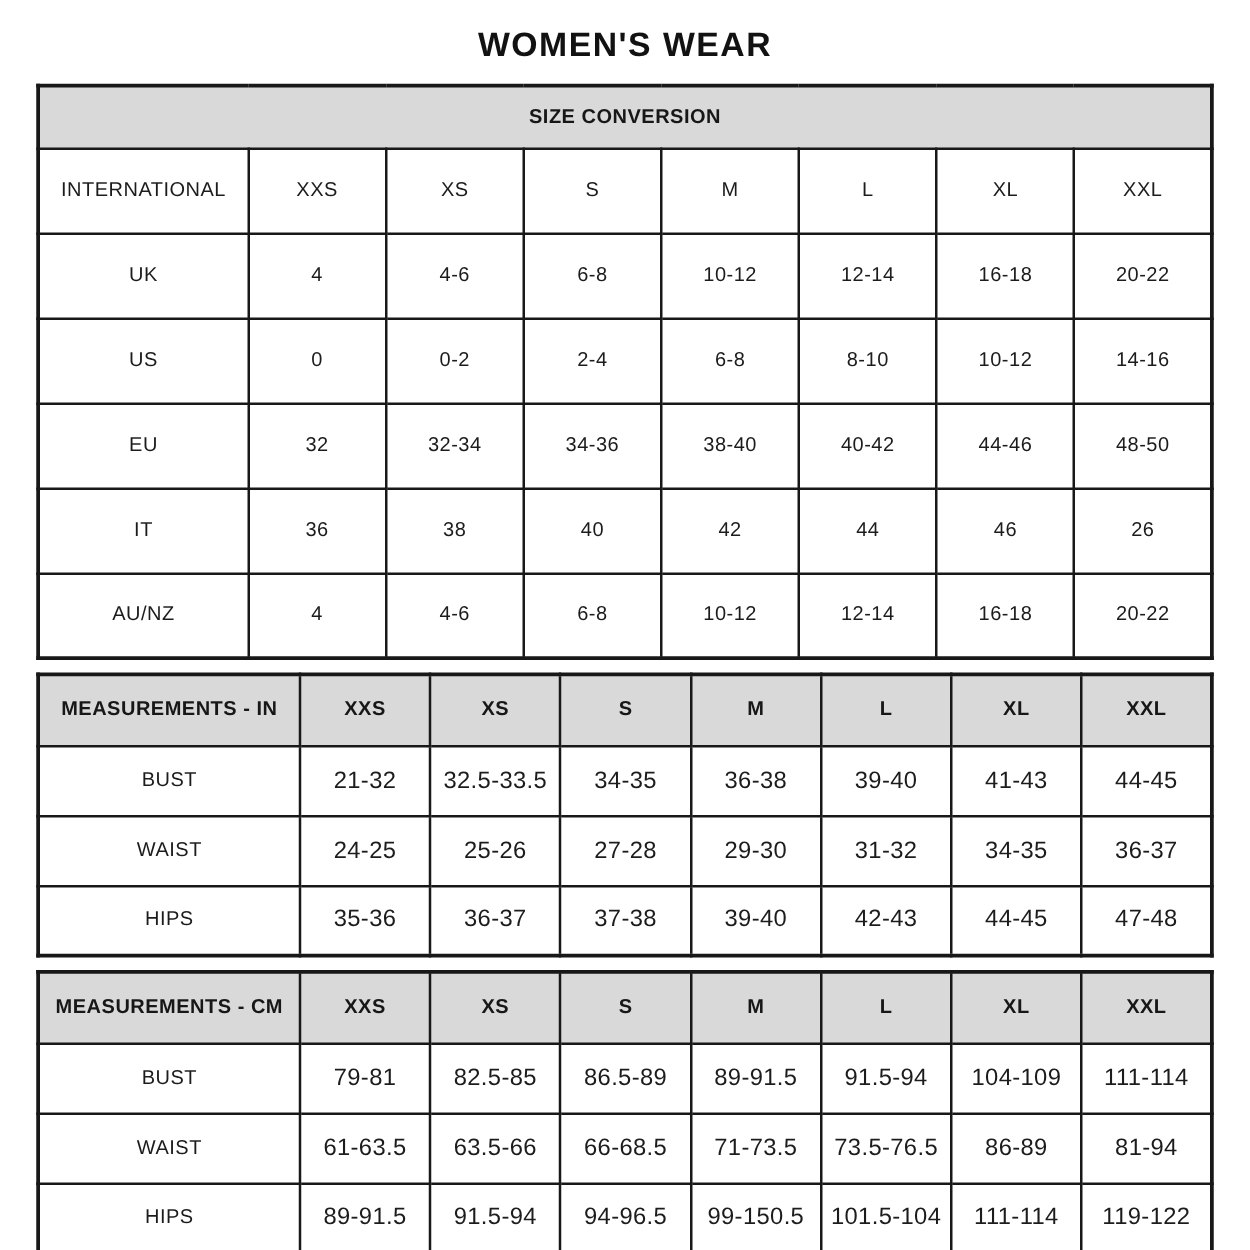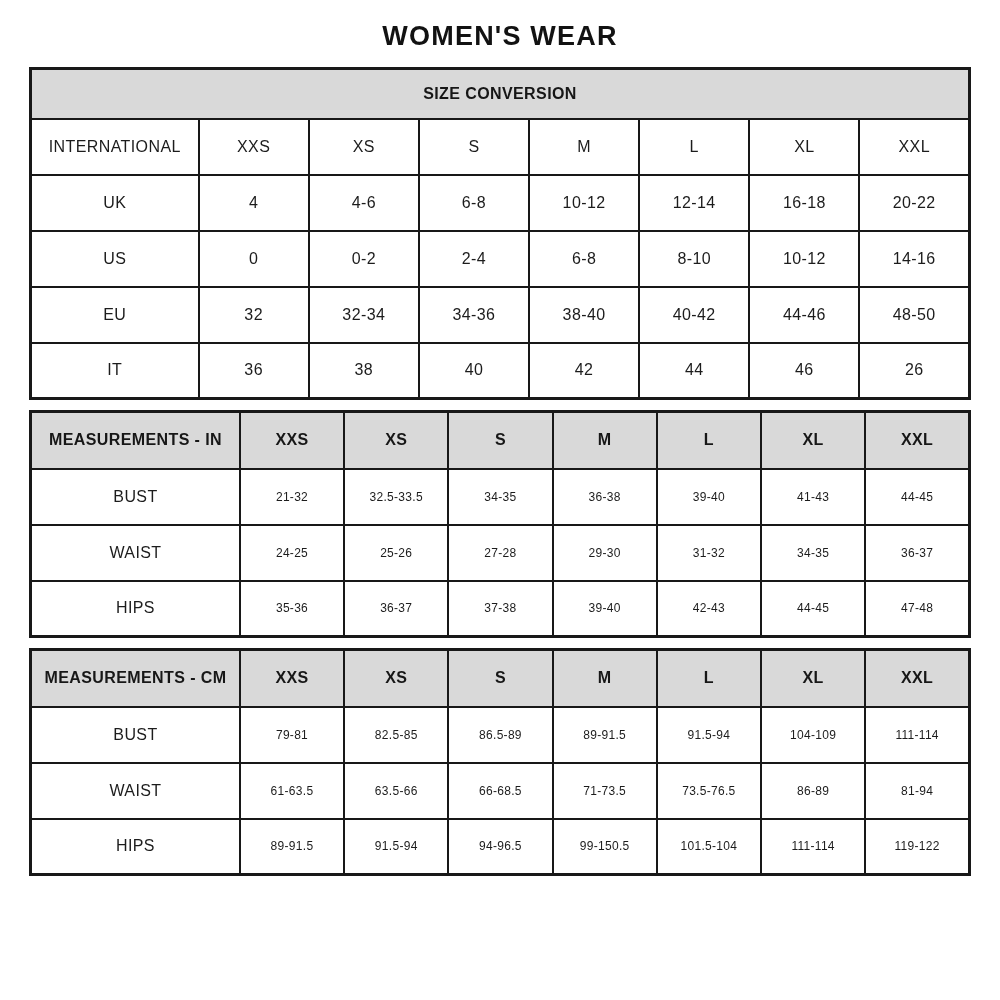--- a/index.html
+++ b/index.html
@@ -26,7 +26,7 @@
   }
   td { border: 2px solid #181818; text-align: center; vertical-align: middle; }
   table { border: 3px solid #181818; }
-  .t1 td { height: 56px; font-size: 16px; letter-spacing: 0.4px; }
+  .t1 td { height: 68px; font-size: 16px; letter-spacing: 0.4px; }
   .t1 td.merged-header { height: 50px; }
   .t2 td { height: 56px; font-size: 16px; letter-spacing: 0.4px; }
   .t2 td.hdr { height: 57px; }

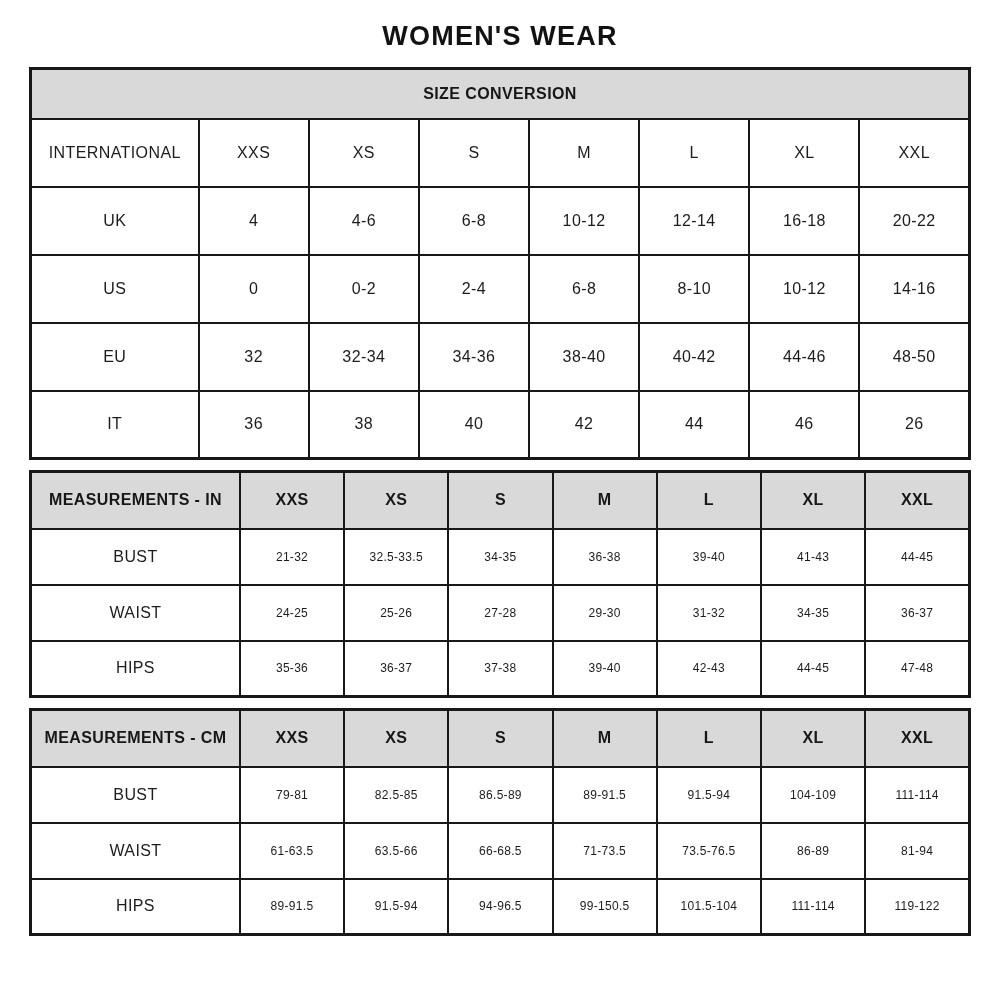--- a/index.html
+++ b/index.html
@@ -106,6 +106,16 @@
       <td>46</td>
       <td>26</td>
     </tr>
+    <tr>
+      <td>AU/NZ</td>
+      <td>4</td>
+      <td>4-6</td>
+      <td>6-8</td>
+      <td>10-12</td>
+      <td>12-14</td>
+      <td>16-18</td>
+      <td>20-22</td>
+    </tr>
   </tbody>
     </table>
 

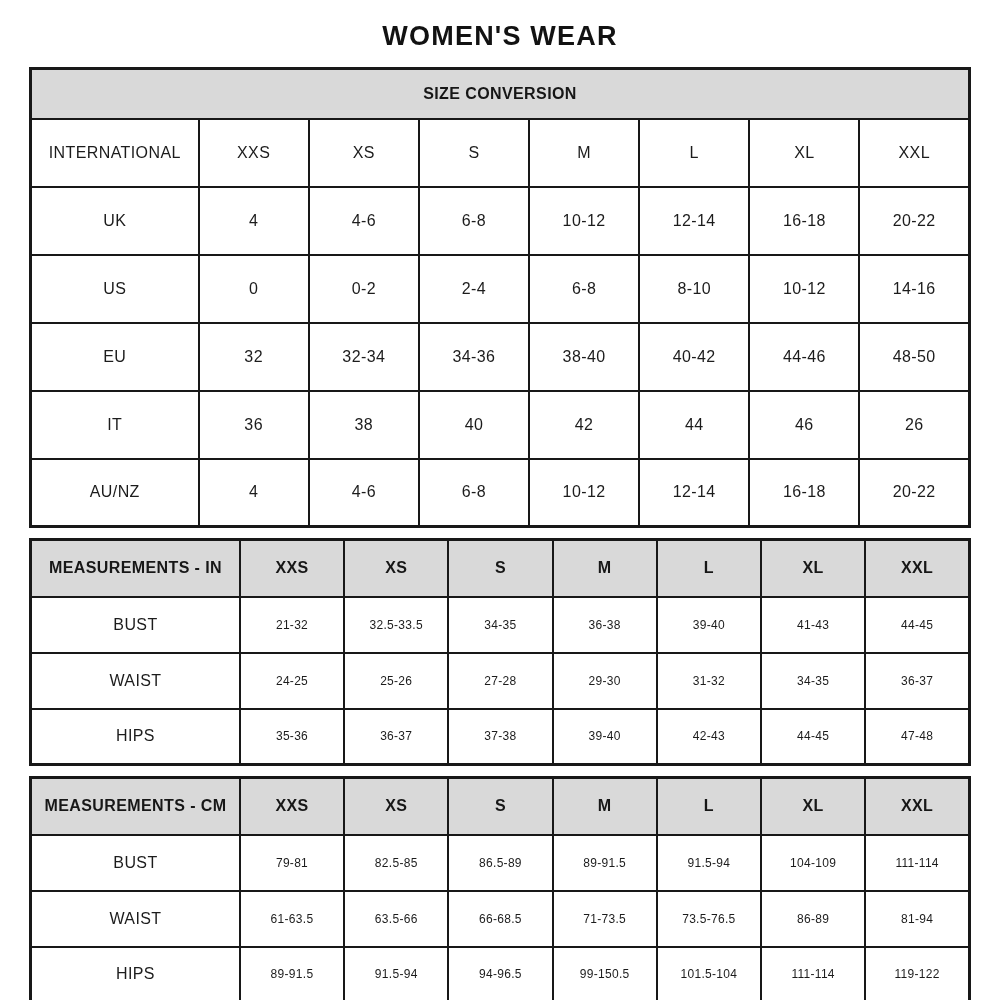--- a/index.html
+++ b/index.html
@@ -30,7 +30,7 @@
   .t1 td.merged-header { height: 50px; }
   .t2 td { height: 56px; font-size: 16px; letter-spacing: 0.4px; }
   .t2 td.hdr { height: 57px; }
-  .t2 td.val { font-size: 12px; letter-spacing: 0.3px; text-align: center; }
+  .t2 td.val { font-size: 19px; letter-spacing: 0.3px; text-align: center; }
   .gray { background: #d9d9d9; }
   .bold { font-weight: bold; color: #171717; }
 </style>

